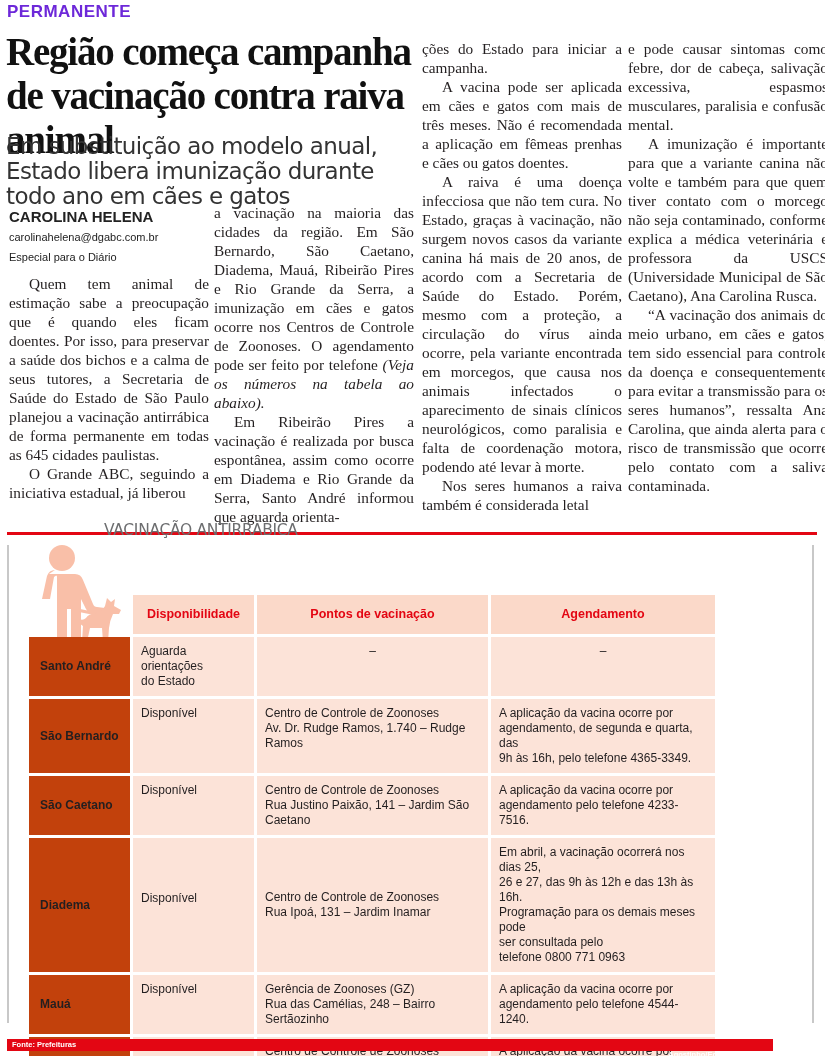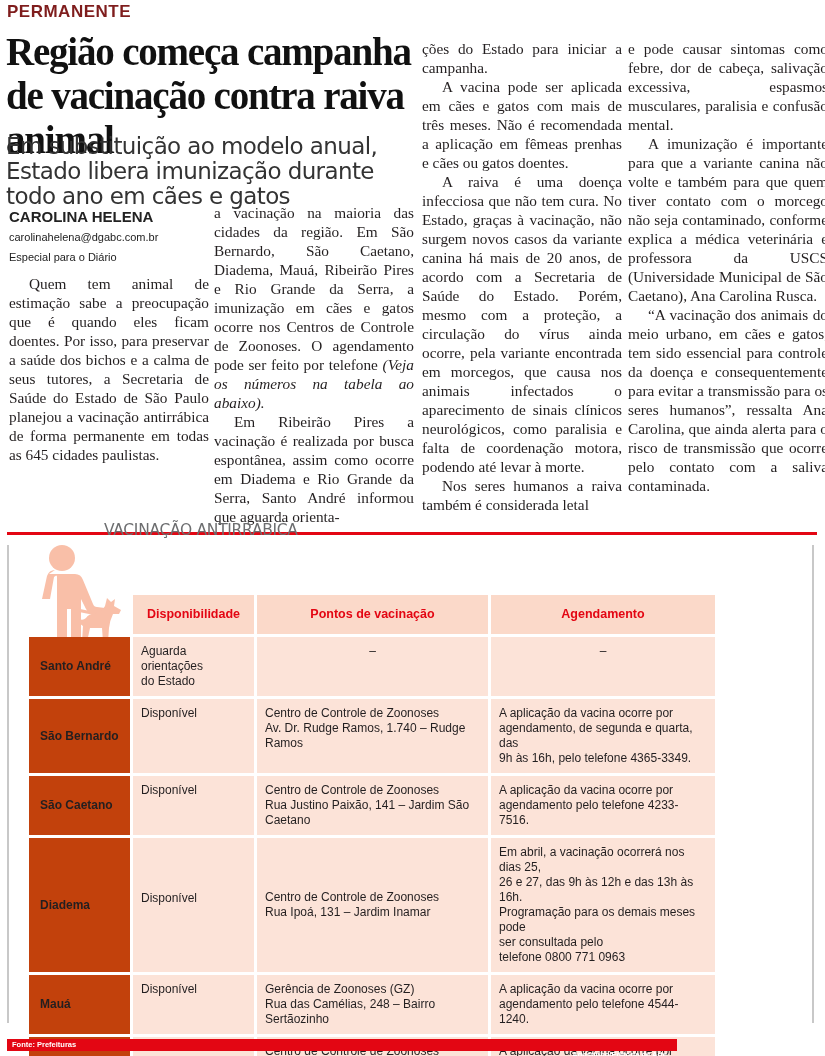--- a/index.html
+++ b/index.html
@@ -5,7 +5,7 @@
   html, body { margin:0; padding:0; background:#ffffff; }
   body { width:825px; height:1056px; position:relative; overflow:hidden; color:#231f20; }
 
-  .kicker { position:absolute; left:7px; top:2px; font-family:"Liberation Sans", sans-serif; font-weight:bold; font-size:17px; letter-spacing:0.5px; color:#7f1d1d; }
+  .kicker { position:absolute; left:7px; top:2px; font-family:"Liberation Sans", sans-serif; font-weight:bold; font-size:17px; letter-spacing:0.5px; color:#6d28d9; }
   .headline { position:absolute; left:6px; top:30px; width:405px; font-family:"Liberation Serif", serif; font-weight:bold; font-size:39px; line-height:44px; letter-spacing:-1.2px; margin:0; color:#111; }
   .subhead { position:absolute; left:6px; top:134px; width:405px; font-family:"DejaVu Sans", sans-serif; font-weight:normal; font-size:23px; line-height:25px; letter-spacing:-0.6px; color:#333; margin:0; }
 

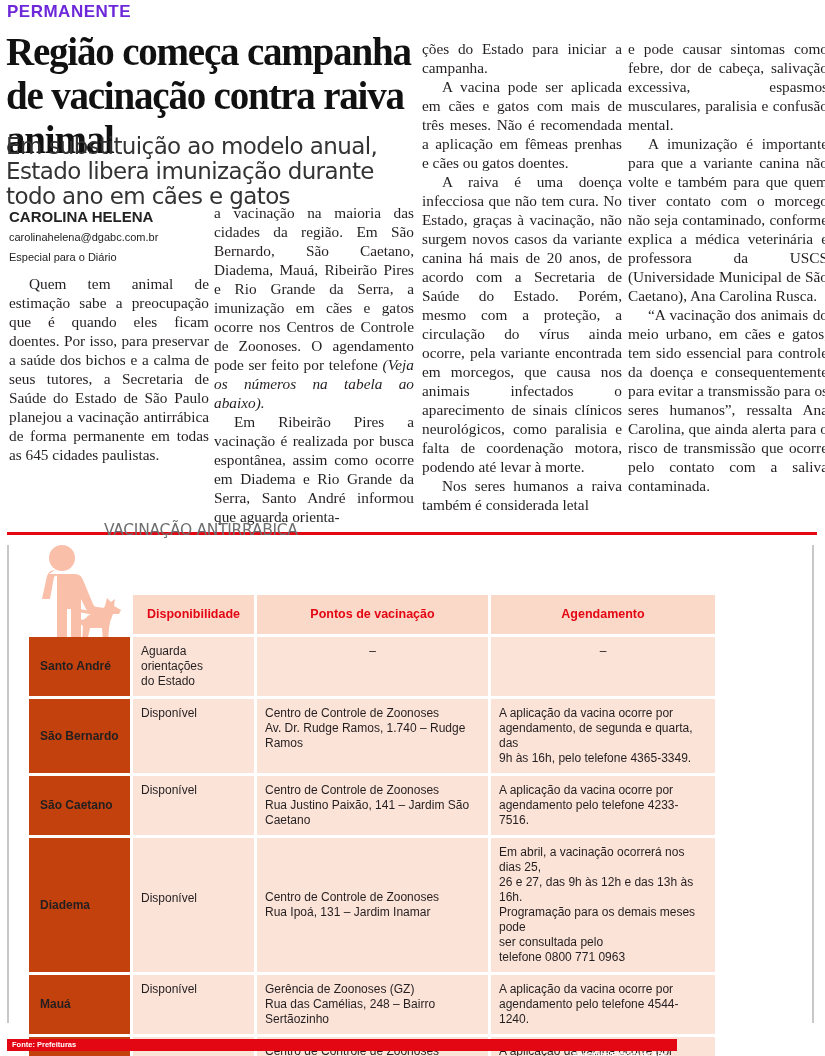--- a/index.html
+++ b/index.html
@@ -57,6 +57,7 @@
 
 <div class="col col1">
   <p>Quem tem animal de estimação sabe a preocupação que é quando eles ficam doentes. Por isso, para preservar a saúde dos bichos e a calma de seus tutores, a Secretaria de Saúde do Estado de São Paulo planejou a vacinação antirrábica de forma permanente em todas as 645 cidades paulistas.</p>
+  <p>O Grande ABC, seguindo a iniciativa estadual, já liberou</p>
 </div>
 
 <div class="col col2">

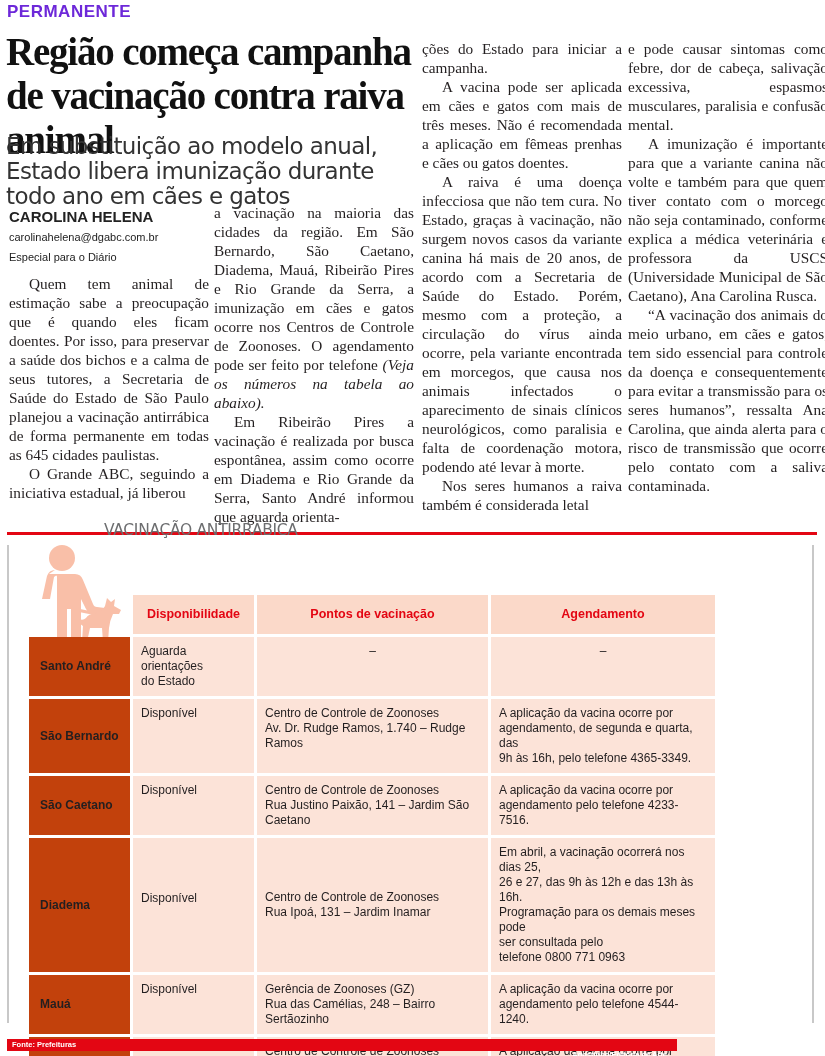--- a/index.html
+++ b/index.html
@@ -38,7 +38,7 @@
   .c1 { width:101px; } .c2 { width:121px; } .c3 { width:231px; } .c4 { width:224px; }
   .l { display:block; }
 
-  .footer-bar { position:absolute; left:7px; top:1039px; width:670px; height:12px; background:#e30613; font-family:"Liberation Sans", sans-serif; font-weight:bold; font-size:7.5px; line-height:12px; color:#fff; }
+  .footer-bar { position:absolute; left:7px; top:1039px; width:766px; height:12px; background:#e30613; font-family:"Liberation Sans", sans-serif; font-weight:bold; font-size:7.5px; line-height:12px; color:#fff; }
   .footer-bar .src { position:absolute; left:5px; top:0; }
   .footer-bar .credit { position:absolute; right:10px; top:10px; }
 </style>

